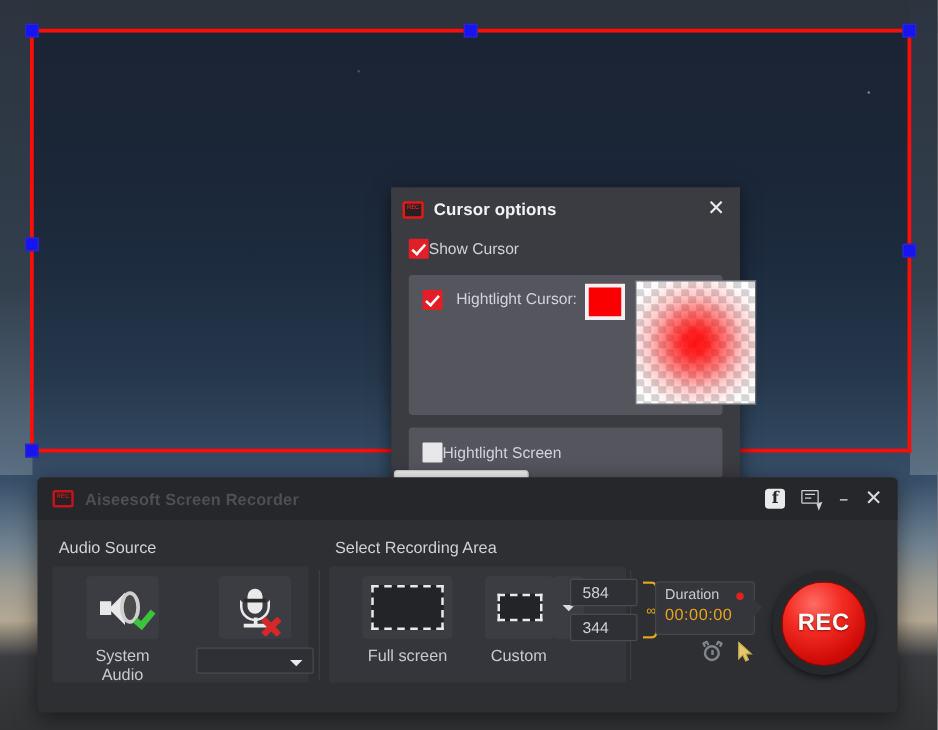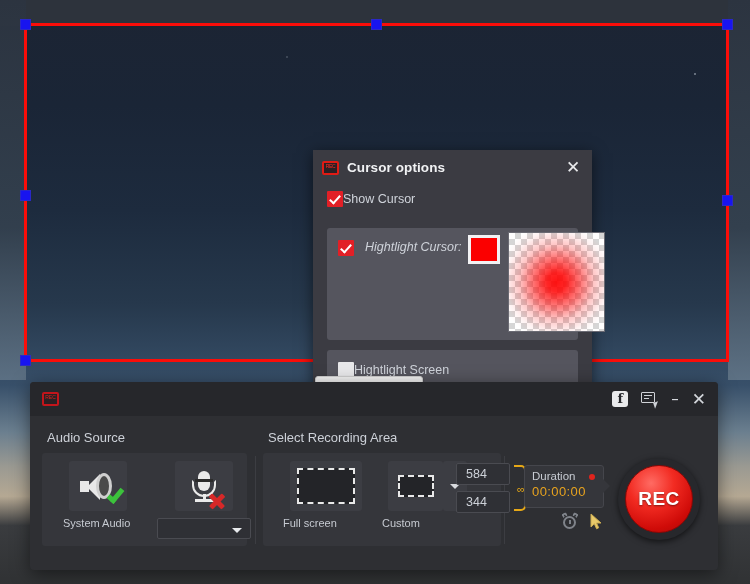--- a/index.html
+++ b/index.html
@@ -148,10 +148,9 @@
   }
   .panel-hl {
     height: 112px;
-    margin-top: 15px;
+    margin-top: 7px;
     position: relative;
     padding: 12px 0 0 11px;
-    font-style: italic;
   }
   .hl-row { display: flex; align-items: flex-start; }
   .hl-label { margin-left: 11px; font-size: 12.5px; color: #cfd3da; }

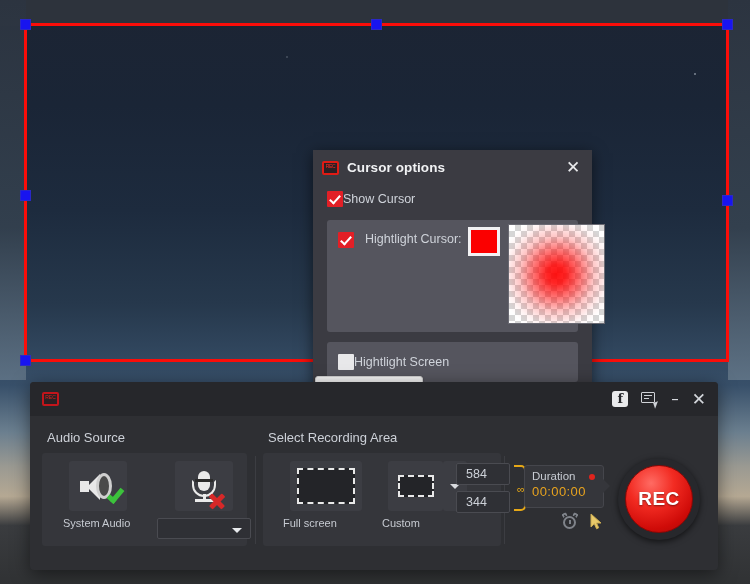--- a/index.html
+++ b/index.html
@@ -564,6 +564,7 @@
         <div class="cam-body"></div>
         <div class="cam-txt">REC</div>
       </div>
+      <div class="app-title">Aiseesoft Screen Recorder</div>
 
       <div class="win-ctrls">
         <div class="fb-btn">f</div>

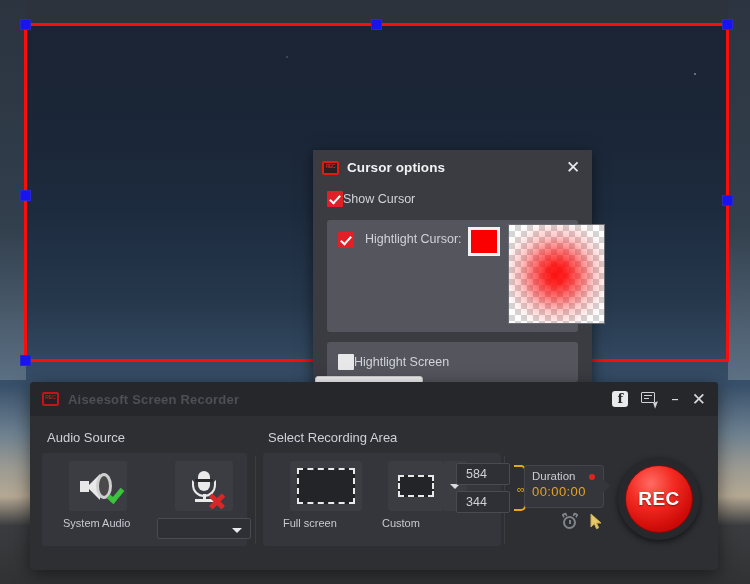--- a/index.html
+++ b/index.html
@@ -305,7 +305,8 @@
   }
   .under-label {
     position: absolute;
-    font-size: 11px; color: #c6cad1;
+    font-size: 13px; color: #c6cad1;
+    text-align: center;
   }
   .ul-sys  { left: 21px;  top: 64px; width: 70px; }
   .ul-full { left: 20px;  top: 64px; width: 86px; }

